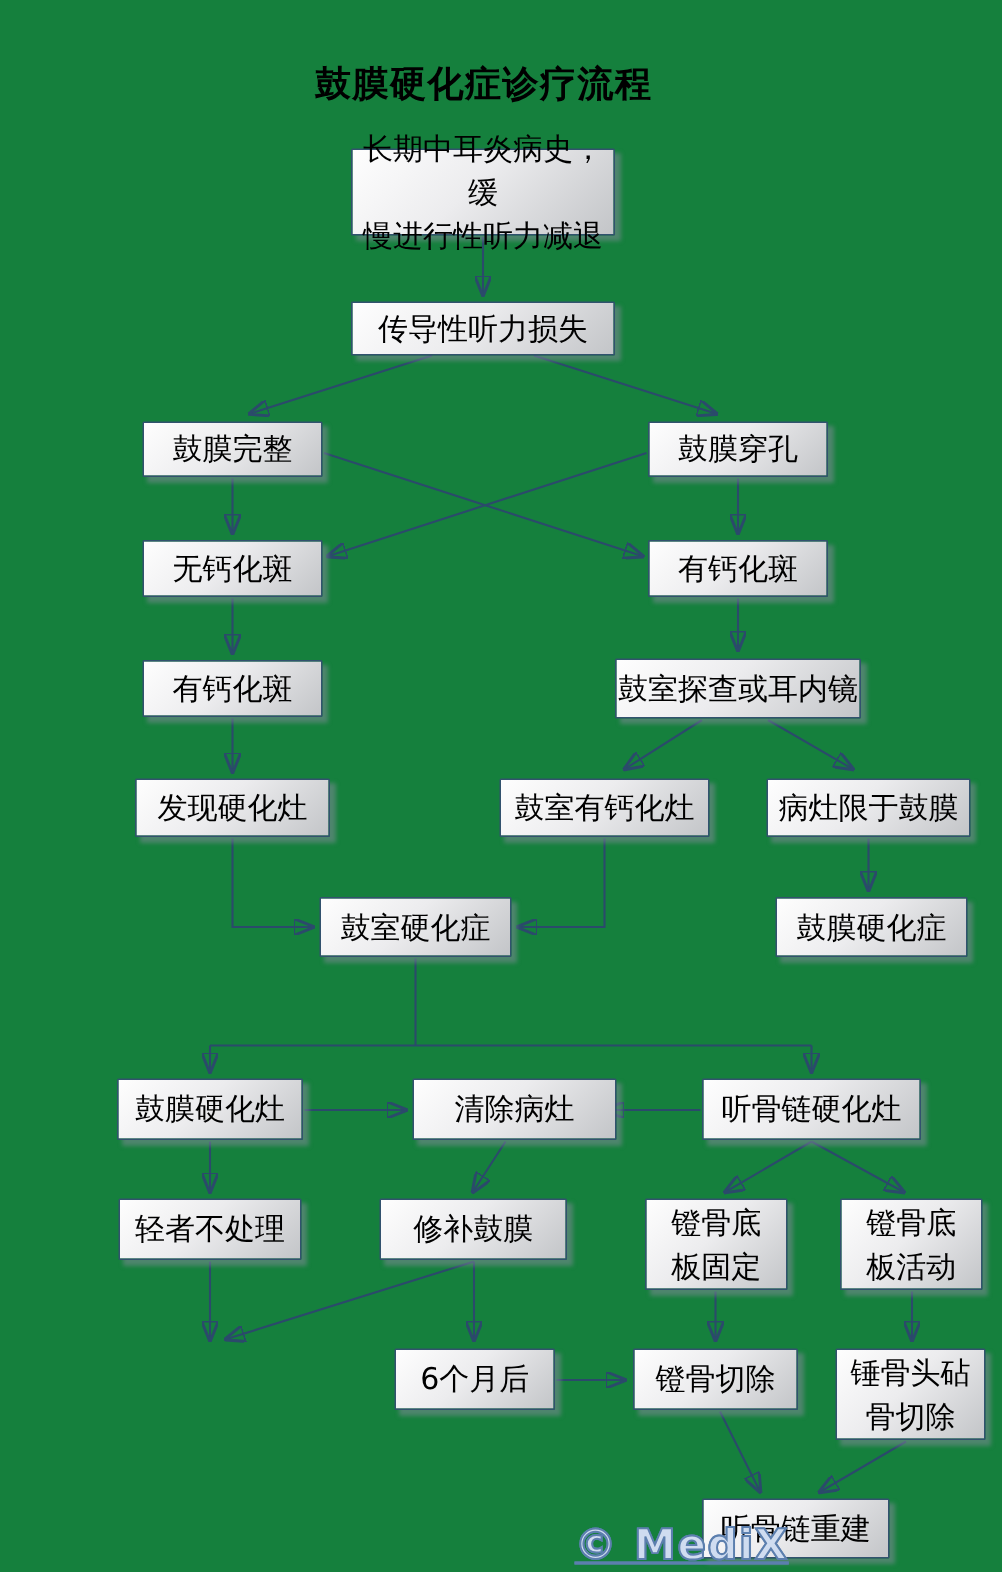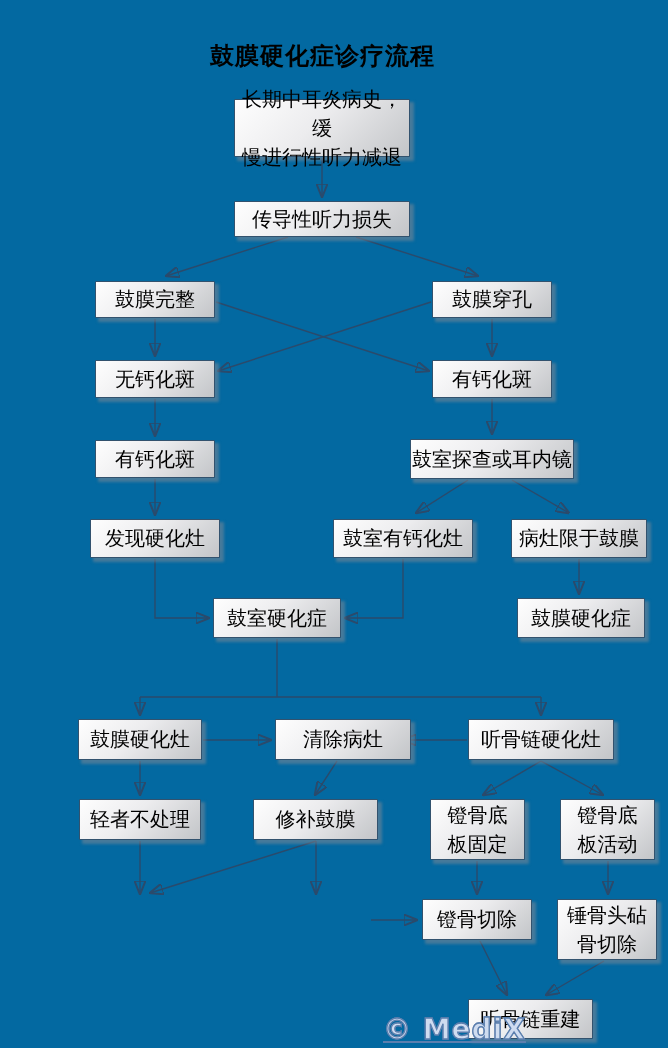--- a/index.html
+++ b/index.html
@@ -7,7 +7,7 @@
     width:668px; height:1048px; position:relative; overflow:hidden;
     font-family:"DejaVu Sans","Liberation Sans",sans-serif;
   }
-  .stage { position:absolute; left:0; top:0; width:668px; height:1048px; background:#0369a1; }
+  .stage { position:absolute; left:0; top:0; width:668px; height:1048px; background:#15803d; }
   .title {
     position:absolute; left:0; top:40px; width:645px;
     text-align:center; font-size:24px; font-weight:bold; color:#000;

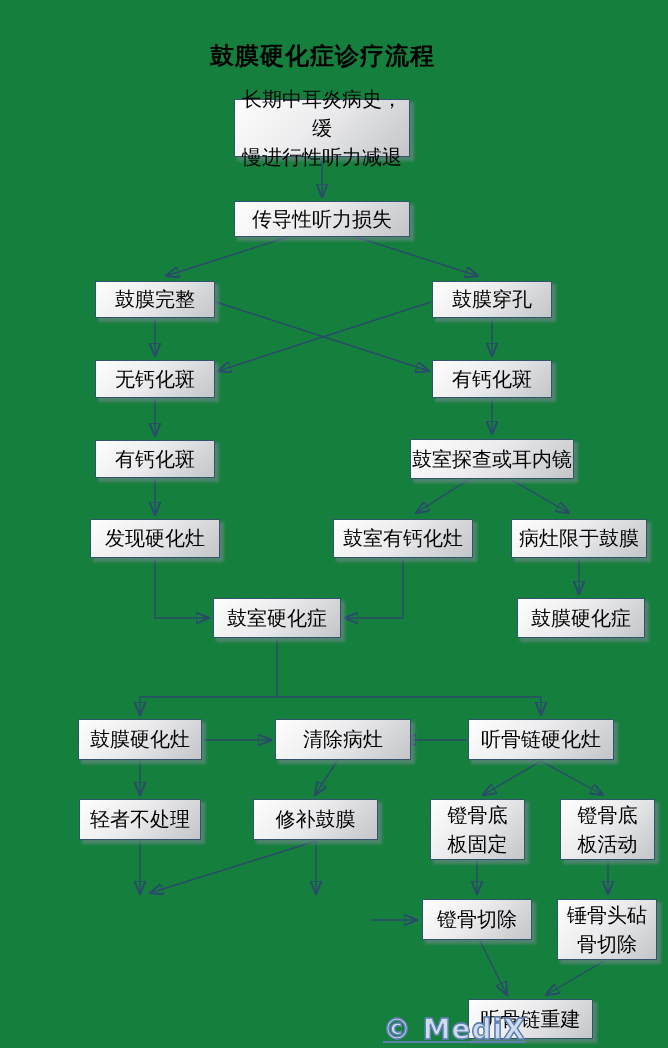--- a/index.html
+++ b/index.html
@@ -103,6 +103,7 @@
 板固定</div>
   <div class="node" style="left:560px;top:799px;width:95px;height:61px">镫骨底
 板活动</div>
+  <div class="node" style="left:263px;top:899px;width:107px;height:41px">6个月后</div>
   <div class="node" style="left:422px;top:899px;width:110px;height:41px">镫骨切除</div>
   <div class="node" style="left:557px;top:899px;width:100px;height:61px">锤骨头砧
 骨切除</div>

